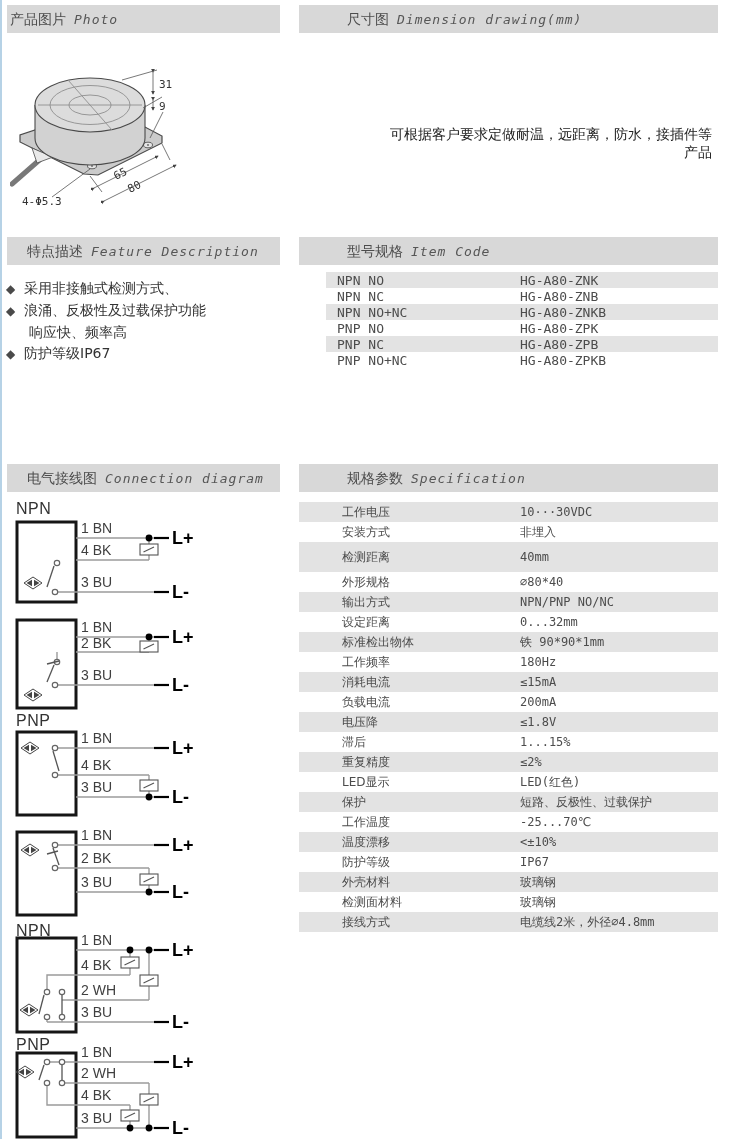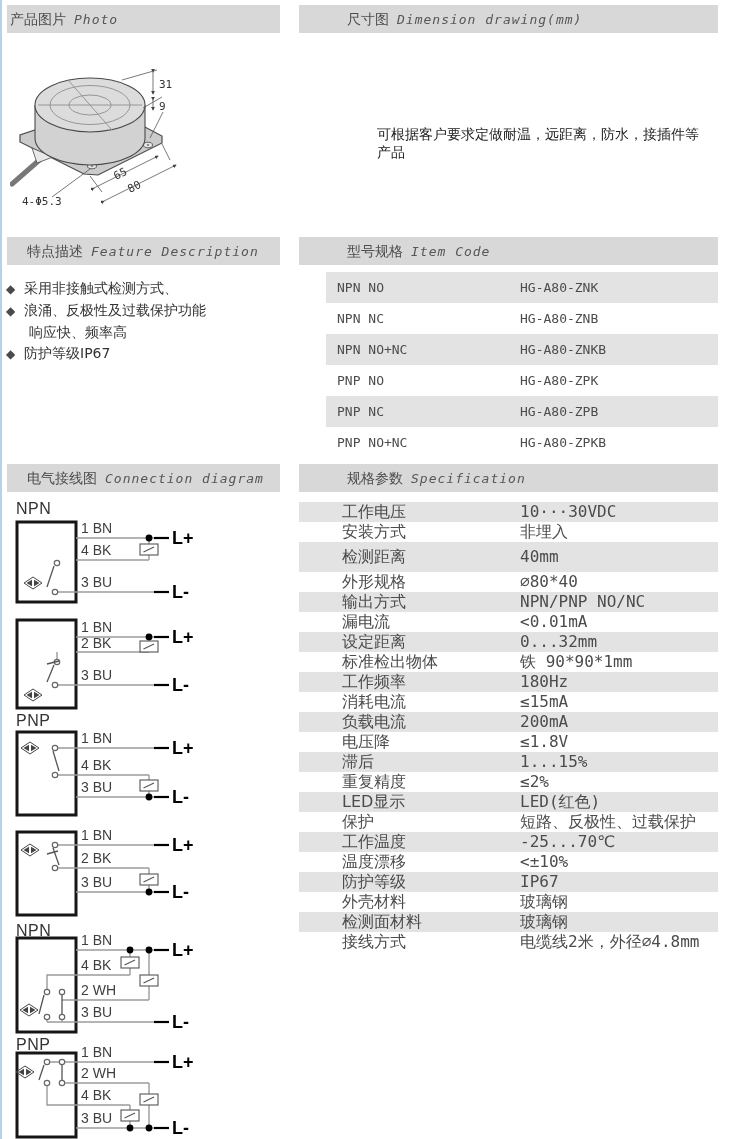--- a/index.html
+++ b/index.html
@@ -11,7 +11,7 @@
   .bar{position:absolute;height:28px;background:#d8d8d8;}
   .bt{position:absolute;top:0;line-height:28px;font-size:14px;color:#4c4c4c;white-space:nowrap;}
   .bt .en{font-family:"DejaVu Sans Mono",monospace;font-size:13px;letter-spacing:1px;margin-left:8px;color:#565656;font-style:italic;}
-  .note{position:absolute;left:375px;top:126px;width:335px;font-size:14px;color:#222;}
+  .note{position:absolute;left:375px;top:126px;width:335px;font-size:14px;color:#222;text-align:right;}
   .feat-list{position:absolute;left:4px;top:278px;width:300px;font-size:14px;color:#333;}
   .feat{line-height:21px;white-space:nowrap;}
   .feat .fb{display:inline-block;width:18px;font-size:12px;color:#4a4a4a;}

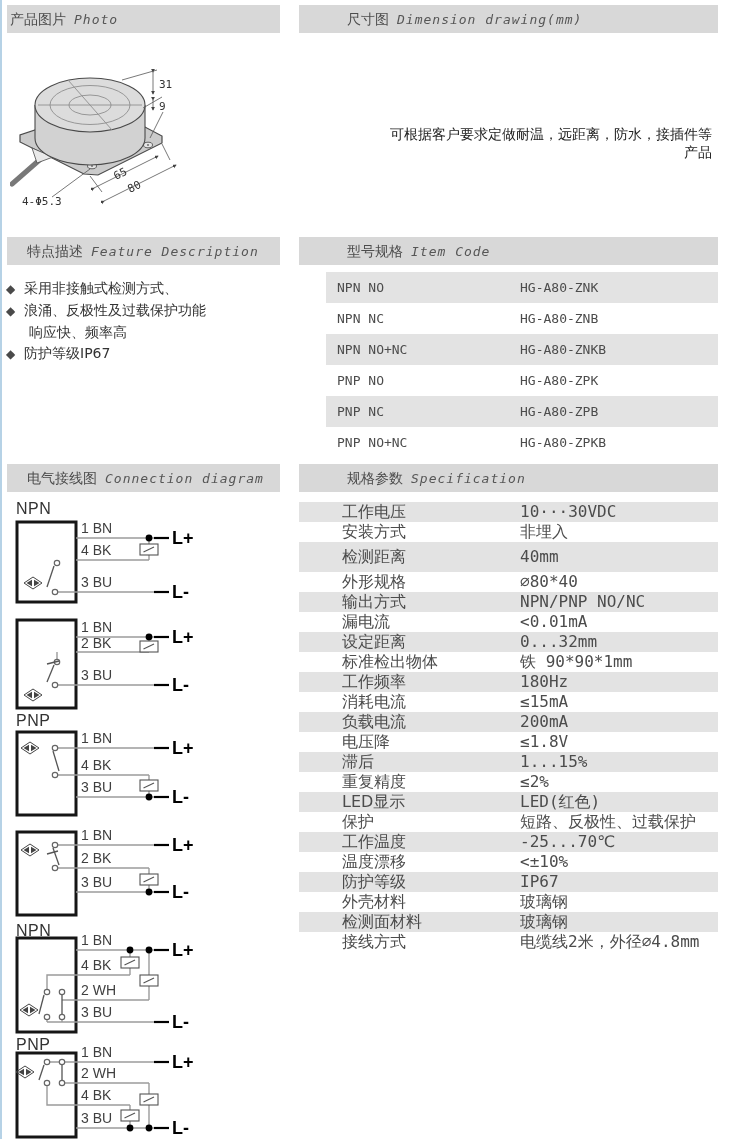--- a/index.html
+++ b/index.html
@@ -17,7 +17,7 @@
   .feat .fb{display:inline-block;width:18px;font-size:12px;color:#4a4a4a;}
   .feat.cont{padding-left:5px;}
   .itable{position:absolute;left:324px;top:272px;width:392px;}
-  .irow{height:31px;display:flex;align-items:center;font-family:"DejaVu Sans Mono",monospace;font-size:13px;color:#4c4c4c;}
+  .irow{height:16px;display:flex;align-items:center;font-family:"DejaVu Sans Mono",monospace;font-size:13px;color:#4c4c4c;}
   .irow:nth-child(odd){background:#e3e3e3;}
   .itype{padding-left:11px;width:183px;}
   .stable{position:absolute;left:297px;top:502px;width:419px;}

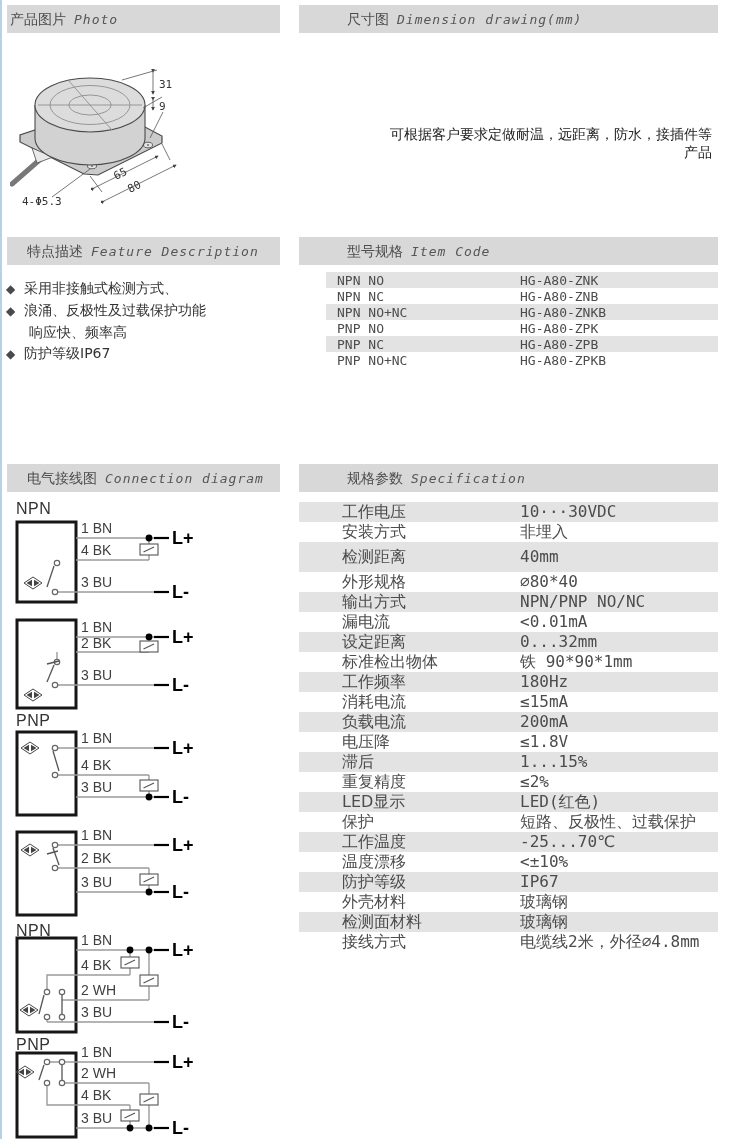--- a/index.html
+++ b/index.html
@@ -21,7 +21,7 @@
   .irow:nth-child(odd){background:#e3e3e3;}
   .itype{padding-left:11px;width:183px;}
   .stable{position:absolute;left:297px;top:502px;width:419px;}
-  .srow{position:relative;height:20px;line-height:20px;font-size:16px;color:#4c4c4c;}
+  .srow{position:relative;height:20px;line-height:20px;font-size:12px;color:#4c4c4c;}
   .srow.tall{height:30px;line-height:30px;}
   .srow:nth-child(odd){background:#e3e3e3;}
   .sl{position:absolute;left:43px;white-space:nowrap;}

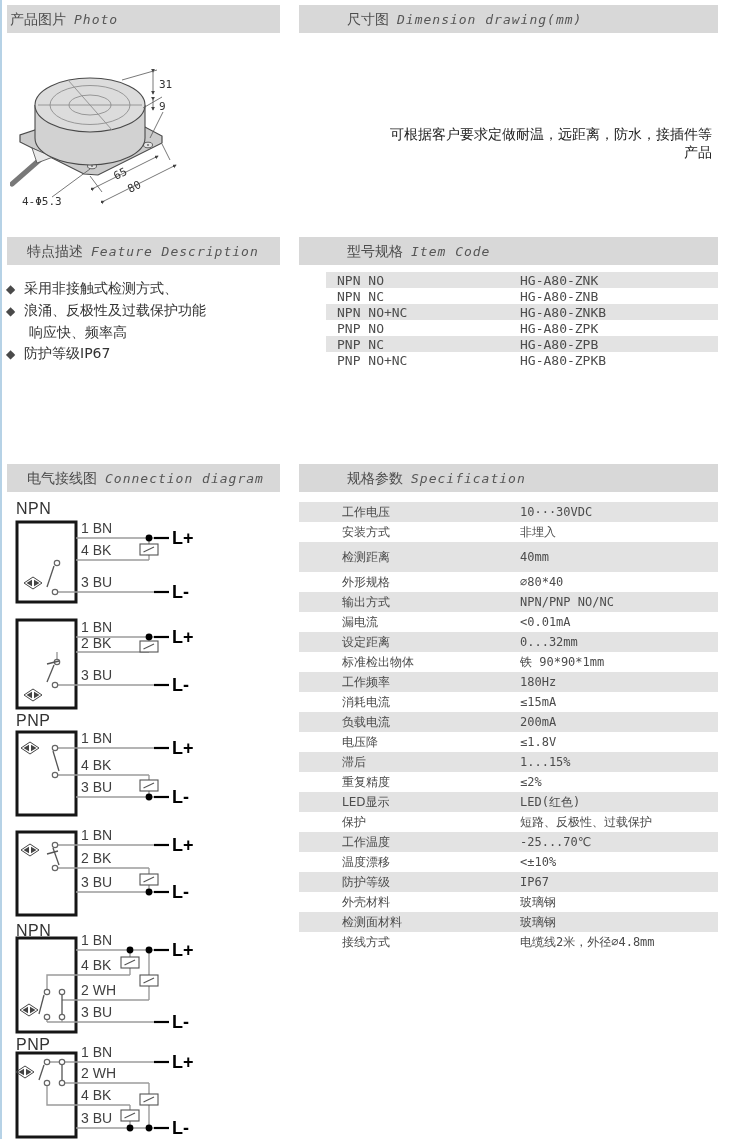--- a/index.html
+++ b/index.html
@@ -190,10 +190,6 @@
       <span class="sv">NPN/PNP NO/NC</span>
     </div>
   <div class="srow">
-      <span class="sl">漏电流</span>
-      <span class="sv">&lt;0.01mA</span>
-    </div>
-  <div class="srow">
       <span class="sl">设定距离</span>
       <span class="sv">0...32mm</span>
     </div>

